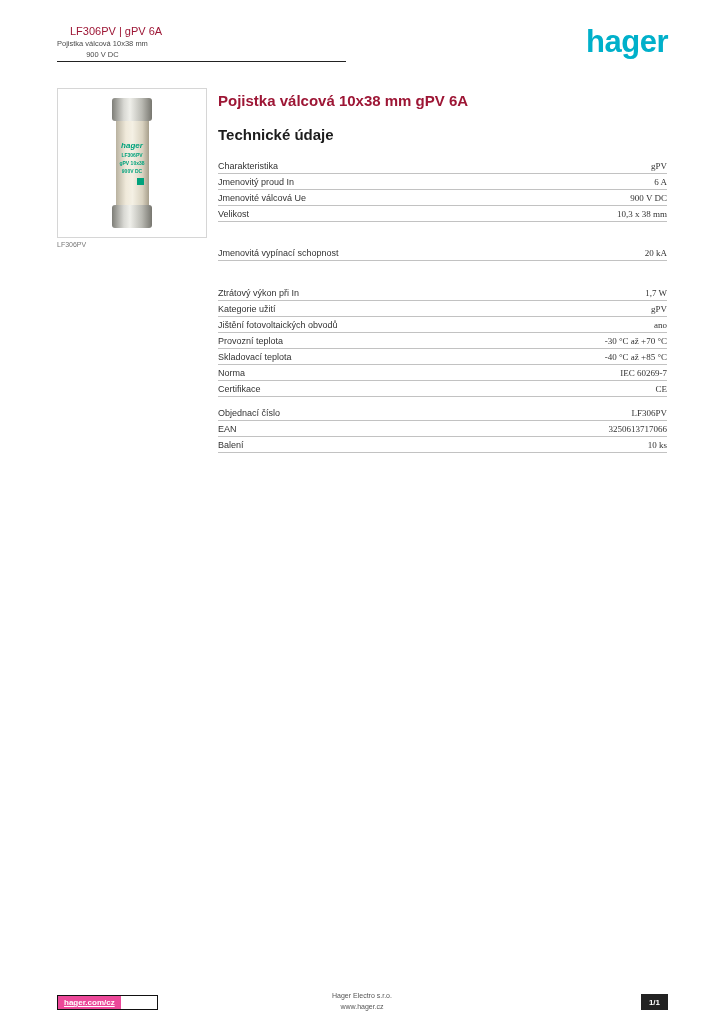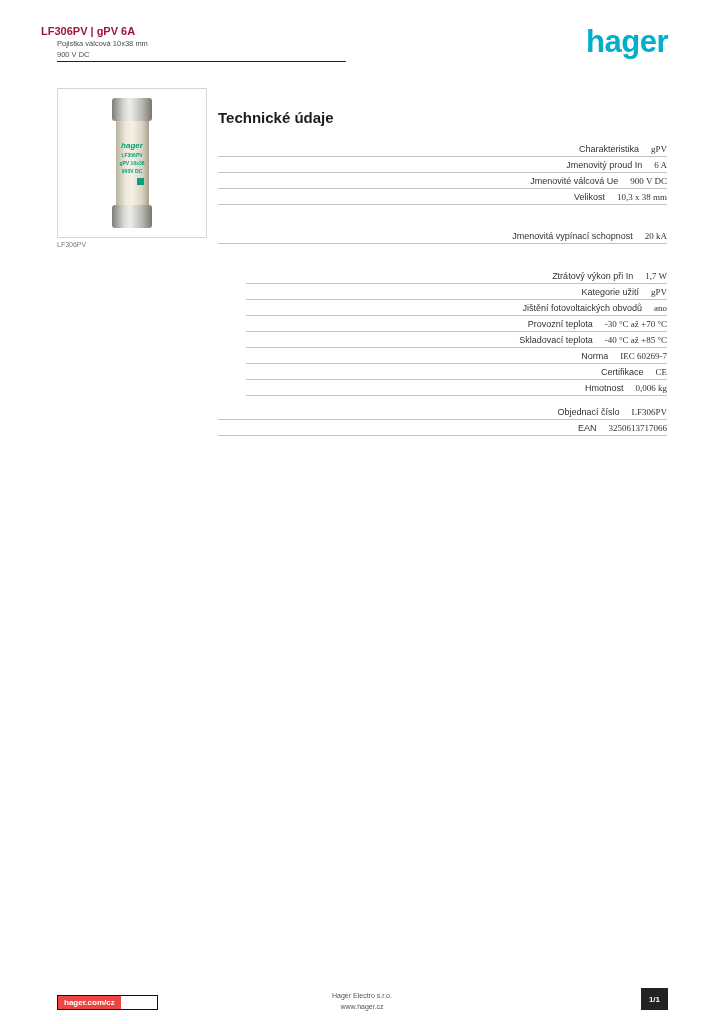--- a/index.html
+++ b/index.html
@@ -9,7 +9,7 @@
   }
 
   
-  .header-ref { position:absolute; left:41px; top:25px; font-size:11px; font-weight:700; color:#9d1635; }
+  .header-ref { position:absolute; left:70px; top:25px; font-size:11px; font-weight:400; color:#9d1635; }
   .header-sub { position:absolute; left:57px; top:39px; font-size:7.5px; color:#4a4a4a; line-height:1.45; }
   .header-rule { position:absolute; left:57px; top:61px; width:289px; height:1px; background:#222; }
   .logo { position:absolute; top:24px; right:56px; font-size:31px; font-weight:700; color:#00b0ca; letter-spacing:-0.5px; }

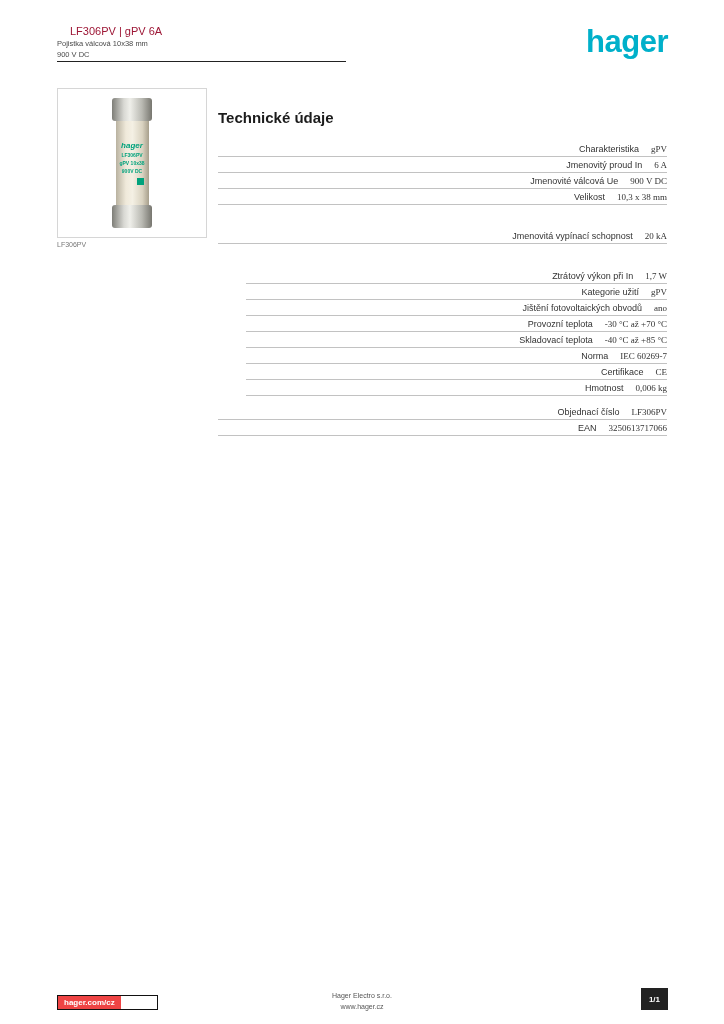--- a/index.html
+++ b/index.html
@@ -10,7 +10,7 @@
 
   
   .header-ref { position:absolute; left:70px; top:25px; font-size:11px; font-weight:400; color:#9d1635; }
-  .header-sub { position:absolute; left:57px; top:39px; font-size:7.5px; color:#4a4a4a; line-height:1.45; }
+  .header-sub { position:absolute; left:57px; top:39px; font-size:7.5px; color:#4a4a4a; line-height:1.45;text-align:center; }
   .header-rule { position:absolute; left:57px; top:61px; width:289px; height:1px; background:#222; }
   .logo { position:absolute; top:24px; right:56px; font-size:31px; font-weight:700; color:#00b0ca; letter-spacing:-0.5px; }
 

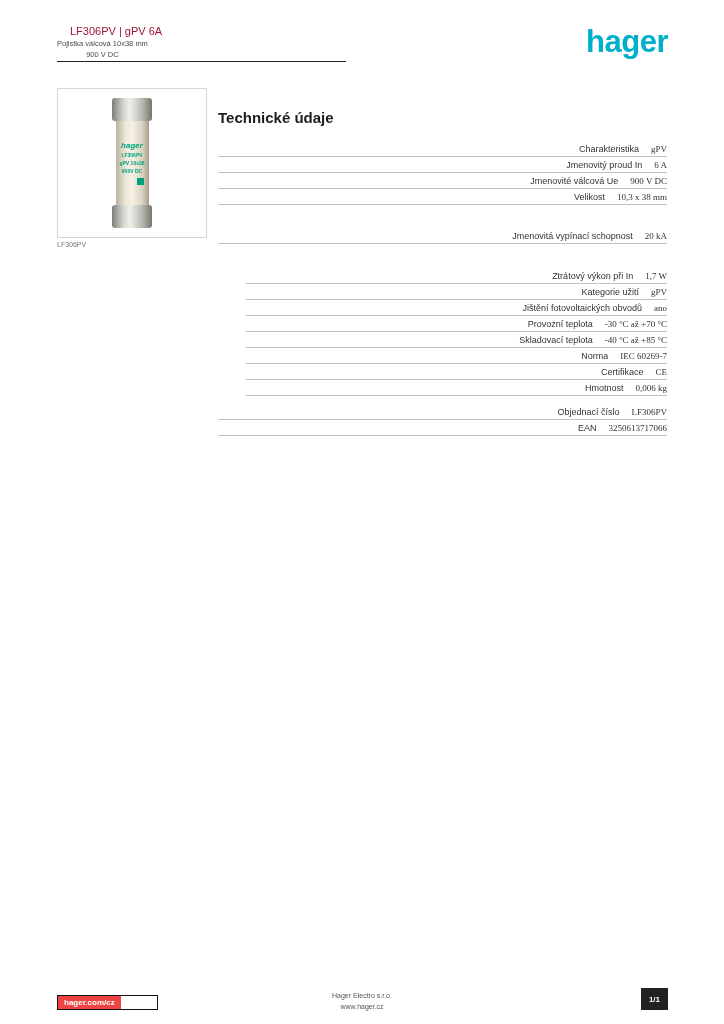--- a/index.html
+++ b/index.html
@@ -87,6 +87,7 @@
   <div class="product-caption">LF306PV</div>
 
   <div class="main">
+    <div class="title">Pojistka válcová 10x38 mm gPV 6A</div>
     <div class="section-label">Technické údaje</div>
 
     <div class="g-a">

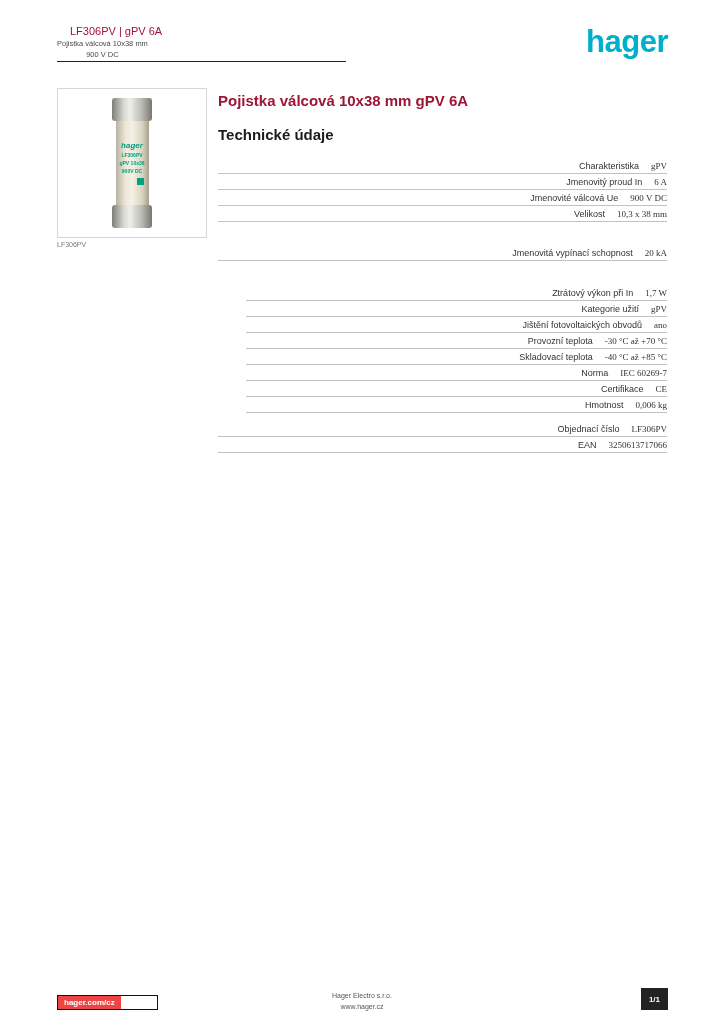--- a/index.html
+++ b/index.html
@@ -45,7 +45,7 @@
   .section2 { margin-top:22px; }
   .g-c { margin-top:8px; }
   .spec-row {
-    display:flex; justify-content:flex-end; align-items:flex-end;
+    display:flex; justify-content:space-between; align-items:flex-end;
     padding:3px 0 2px; border-bottom:1px solid #c2c2c2;
     font-size:9px; color:#333333;
   }

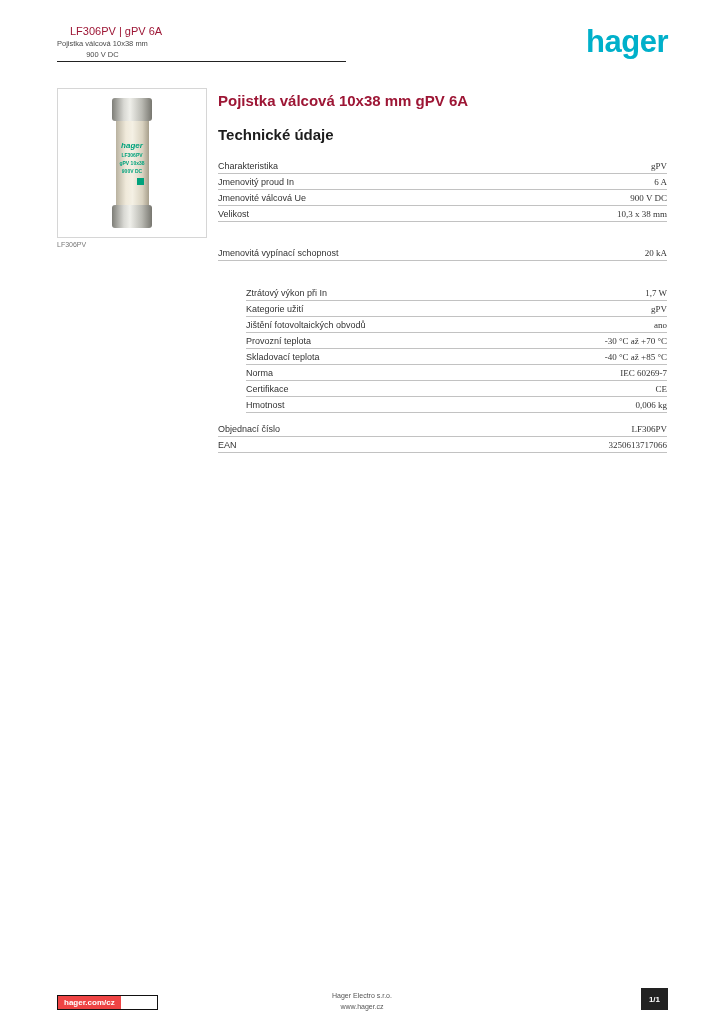--- a/index.html
+++ b/index.html
@@ -41,7 +41,7 @@
   .section-label { margin-top:17px; font-size:15px; font-weight:700; color:#1c1c1c; }
   .g-a { margin-top:15px; }
   .g-single { margin-top:23px; }
-  .g-b { margin-top:24px;margin-left:28px; }
+  .g-b { margin-top:24px; }
   .section2 { margin-top:22px; }
   .g-c { margin-top:8px; }
   .spec-row {

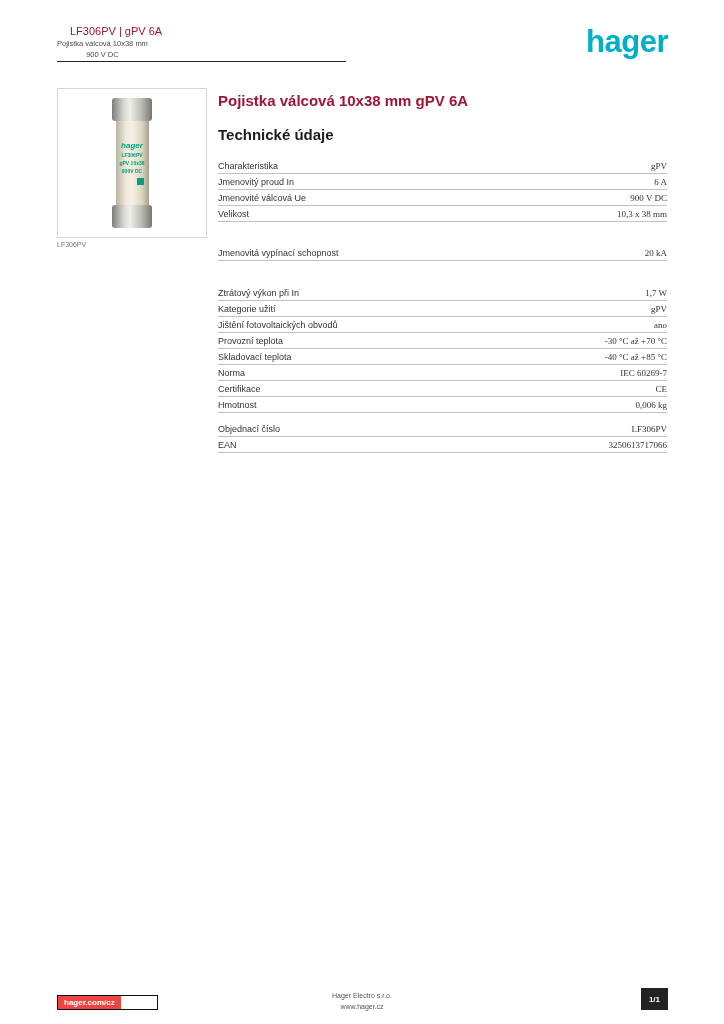--- a/index.html
+++ b/index.html
@@ -145,10 +145,6 @@
         <span class="spec-label">Certifikace</span>
         <span class="spec-value">CE</span>
       </div>
-      <div class="spec-row">
-        <span class="spec-label">Hmotnost</span>
-        <span class="spec-value">0,006 kg</span>
-      </div>
     </div>
 
 

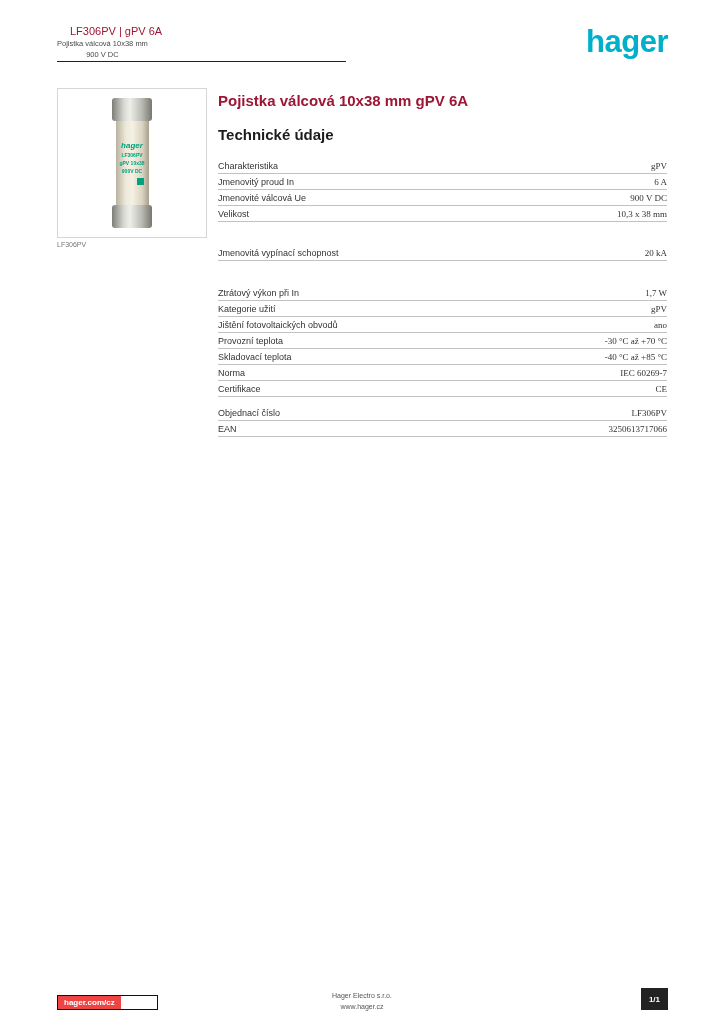--- a/index.html
+++ b/index.html
@@ -157,6 +157,10 @@
         <span class="spec-label">EAN</span>
         <span class="spec-value">3250613717066</span>
       </div>
+      <div class="spec-row">
+        <span class="spec-label">Balení</span>
+        <span class="spec-value">10 ks</span>
+      </div>
     </div>
   </div>
 

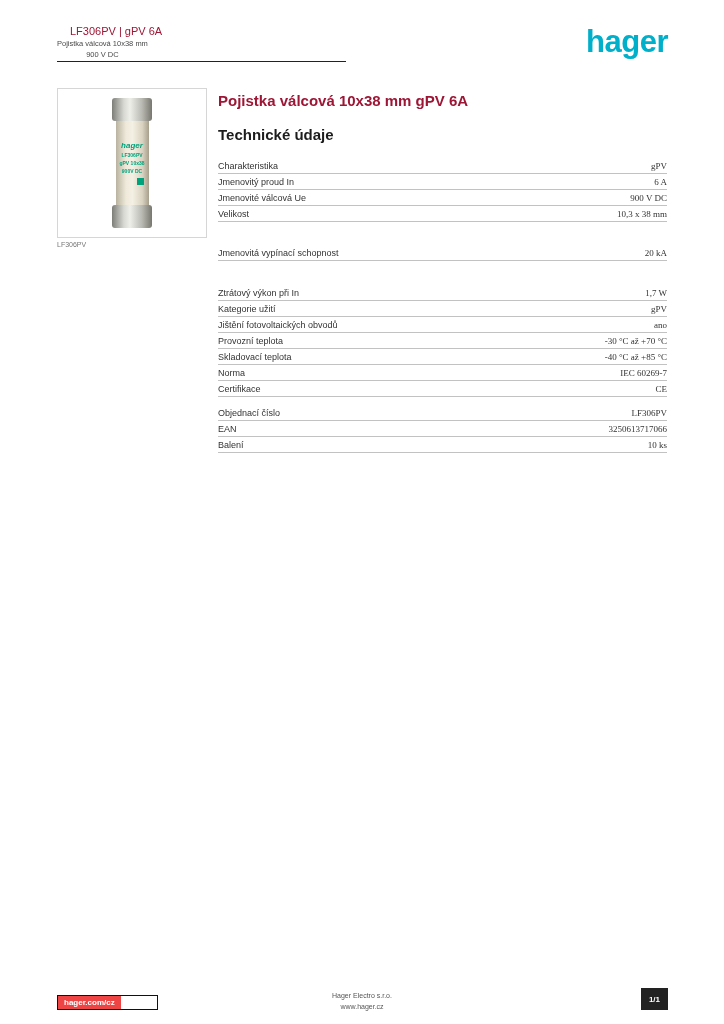--- a/index.html
+++ b/index.html
@@ -53,7 +53,7 @@
 
   
   .footer-left { position:absolute; left:57px; bottom:14px; display:flex; border:1px solid #111; height:15px; box-sizing:border-box; }
-  .footer-site { background:#ef4444; color:#fff; font-size:8px; font-weight:700; padding:0 6px; display:flex; align-items:center; }
+  .footer-site { background:#ec4899; color:#fff; font-size:8px; font-weight:700; padding:0 6px; display:flex; align-items:center;text-decoration:underline; }
   .footer-spacer { display:block; width:36px; background:#fff; }
   .footer-center { position:absolute; left:0; right:0; bottom:12px; text-align:center; font-size:7px; color:#555; line-height:1.5; }
   .footer-page { position:absolute; right:56px; bottom:14px; background:#222; color:#fff; font-size:8px; font-weight:700; padding:0 8px; height:22px; display:flex; align-items:center; box-sizing:border-box; }

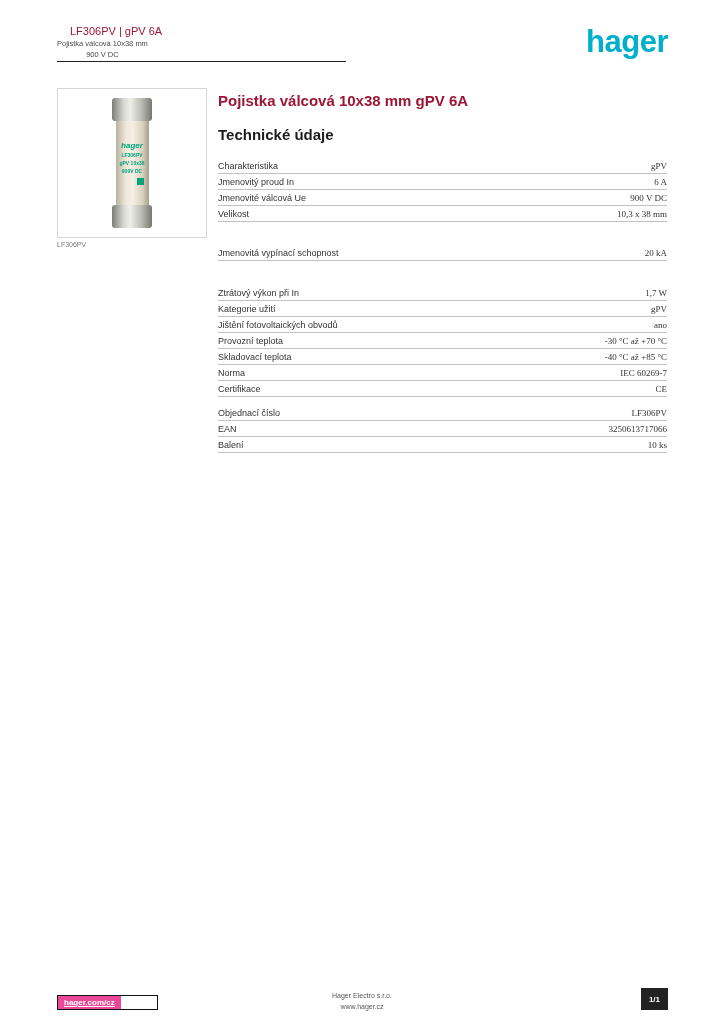--- a/index.html
+++ b/index.html
@@ -56,7 +56,7 @@
   .footer-site { background:#ec4899; color:#fff; font-size:8px; font-weight:700; padding:0 6px; display:flex; align-items:center;text-decoration:underline; }
   .footer-spacer { display:block; width:36px; background:#fff; }
   .footer-center { position:absolute; left:0; right:0; bottom:12px; text-align:center; font-size:7px; color:#555; line-height:1.5; }
-  .footer-page { position:absolute; right:56px; bottom:14px; background:#222; color:#fff; font-size:8px; font-weight:700; padding:0 8px; height:22px; display:flex; align-items:center; box-sizing:border-box; }
+  .footer-page { position:absolute; right:56px; bottom:14px; background:#222; color:#fff; font-size:8px; font-weight:700; padding:0 8px; height:16px; display:flex; align-items:center; box-sizing:border-box; }
 </style>
 </head>
 <body>

